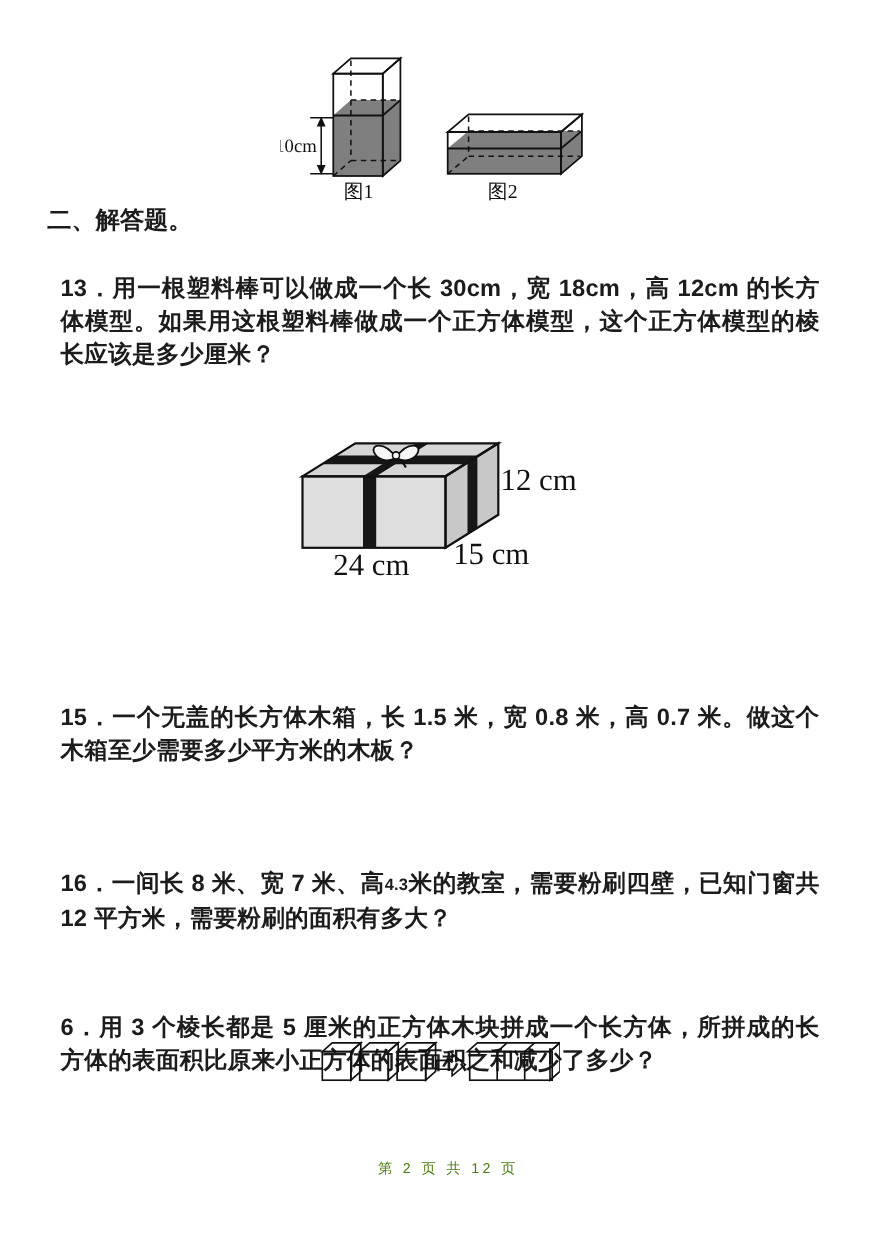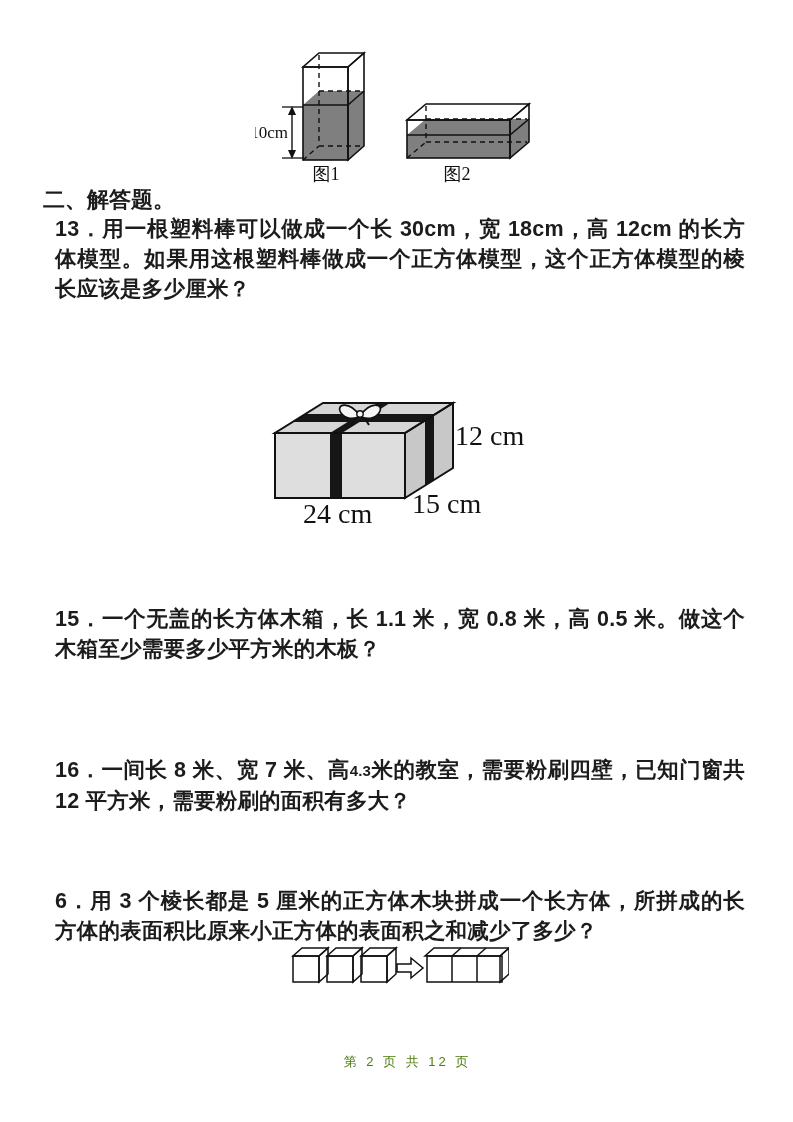--- a/index.html
+++ b/index.html
@@ -10,7 +10,7 @@
   .qtext {
     position:absolute; left:55px; width:690px;
     font-size:21.5px; line-height:30px; font-weight:600;
-    text-align:justify; letter-spacing:0.2px;
+    text-align:justify; letter-spacing:0.2px;margin-top:33px;
   }
   .section-title {
     position:absolute; left:43px; top:187px;

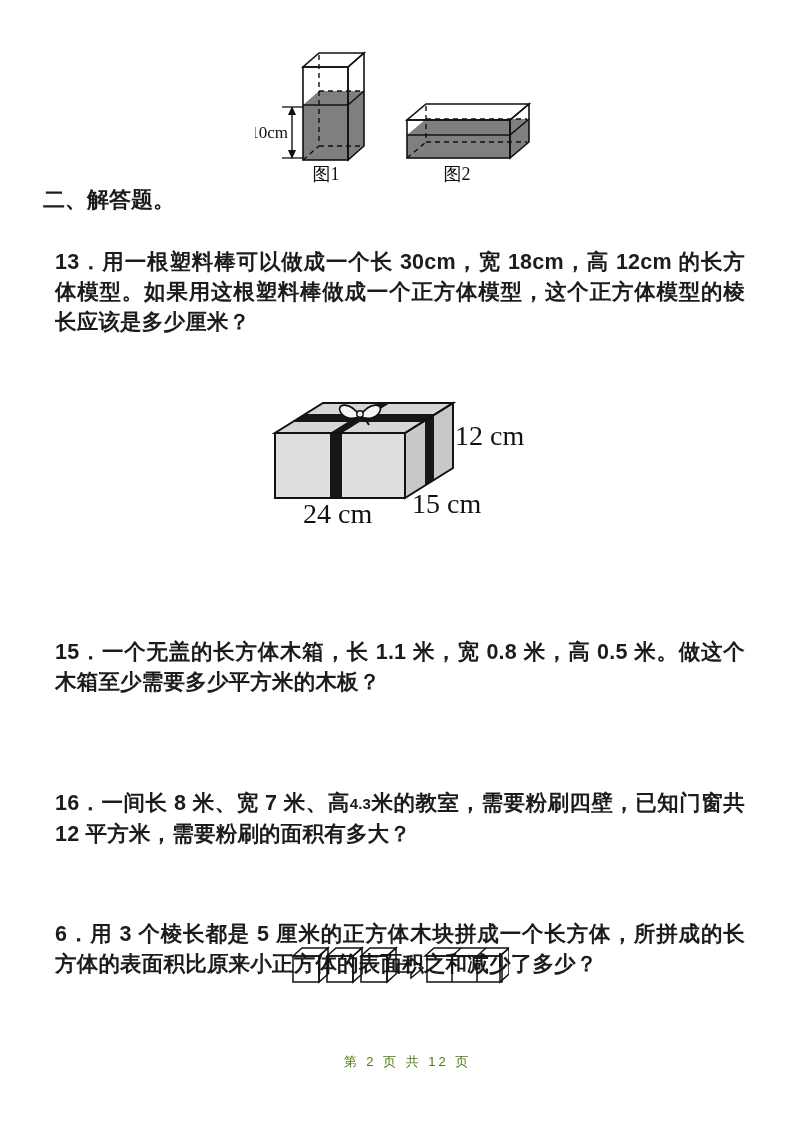--- a/index.html
+++ b/index.html
@@ -107,7 +107,7 @@
     <text x="38" y="131" font-size="28">24 cm</text>
   </svg>
 
-  <div class="qtext" style="top:604px;">15．一个无盖的长方体木箱，长 1.1 米，宽 0.8 米，高 0.5 米。做这个木箱至少需要多少平方米的木板？</div>
+  <div class="qtext" style="top:604px;">15．一个无盖的长方体木箱，长 1.5 米，宽 0.8 米，高 0.7 米。做这个木箱至少需要多少平方米的木板？</div>
 
   <div class="qtext" style="top:755px;"><span>16．一间长 8 米、宽 7 米、高</span><span class="small-num">4.3</span><span>米的教室，需要粉刷四壁，已知门窗共 12 平方米，需要粉刷的面积有多大？</span></div>
 

